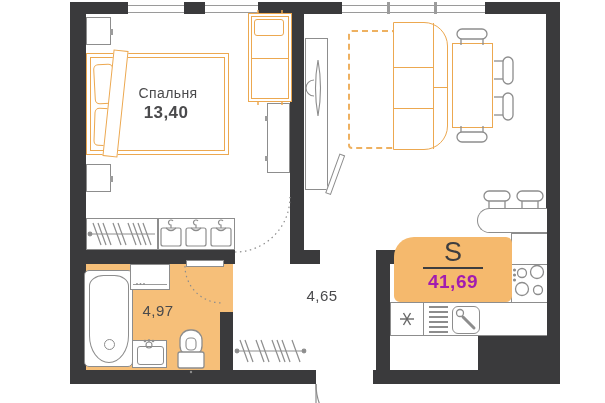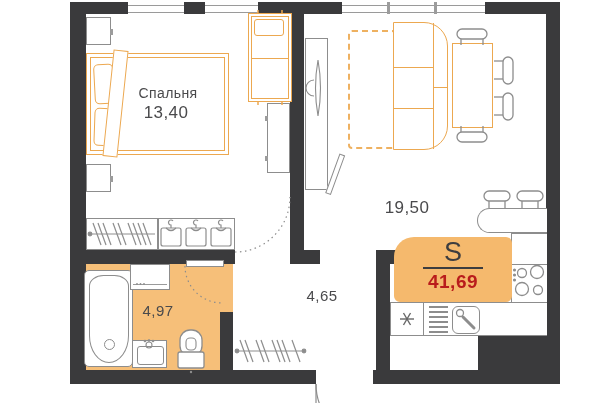--- a/index.html
+++ b/index.html
@@ -270,7 +270,7 @@
   </svg>
 
   <div class="lbl big" style="left:108px;top:86px;width:120px;">Спальня</div>
-  <div class="lbl num" style="left:106px;top:104px;width:120px;">13,40</div>
+  <div class="lbl num" style="left:106px;top:104px;width:120px;font-weight:bold;">13,40</div>
   <div class="lbl num" style="left:327px;top:199px;width:160px;">19,50</div>
   <div class="lbl small" style="left:128px;top:303px;width:60px;">4,97</div>
   <div class="lbl small" style="left:292px;top:288px;width:60px;">4,65</div>

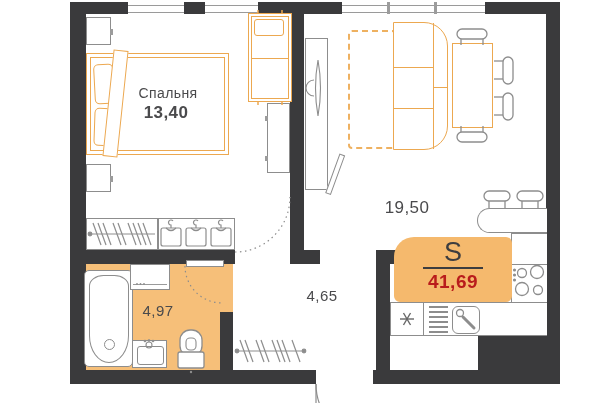--- a/index.html
+++ b/index.html
@@ -271,7 +271,6 @@
 
   <div class="lbl big" style="left:108px;top:86px;width:120px;">Спальня</div>
   <div class="lbl num" style="left:106px;top:104px;width:120px;font-weight:bold;">13,40</div>
-  <div class="lbl num" style="left:327px;top:199px;width:160px;">19,50</div>
   <div class="lbl small" style="left:128px;top:303px;width:60px;">4,97</div>
   <div class="lbl small" style="left:292px;top:288px;width:60px;">4,65</div>
 

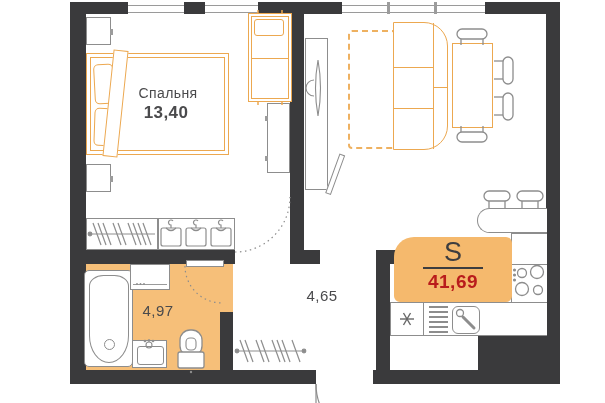--- a/index.html
+++ b/index.html
@@ -25,7 +25,7 @@
          align-items:center;justify-content:flex-start;}
   .badge .s{font-size:27px;line-height:1.05;margin-top:1px;color:#3d3d3f;}
   .badge .rule{width:60px;height:2px;background:#3d3d3f;margin:1px 0 2px 0;}
-  .badge .v{font-size:19px;font-weight:bold;color:#b91c1c;letter-spacing:.5px;}
+  .badge .v{font-size:19px;font-weight:bold;color:#a21caf;letter-spacing:.5px;}
   svg.overlay{position:absolute;left:0;top:0;z-index:6;}
 </style>
 </head>

